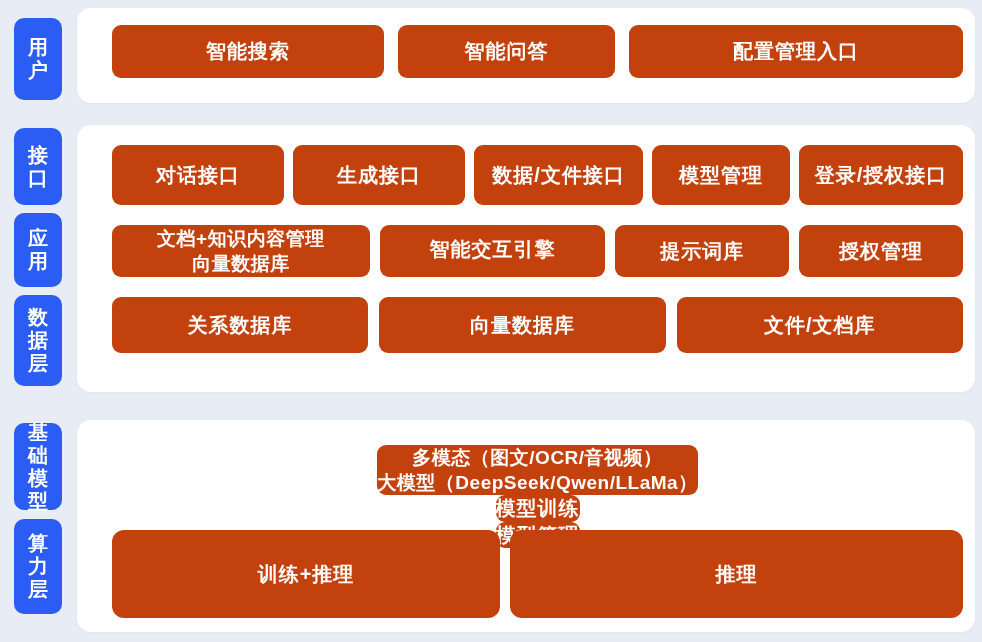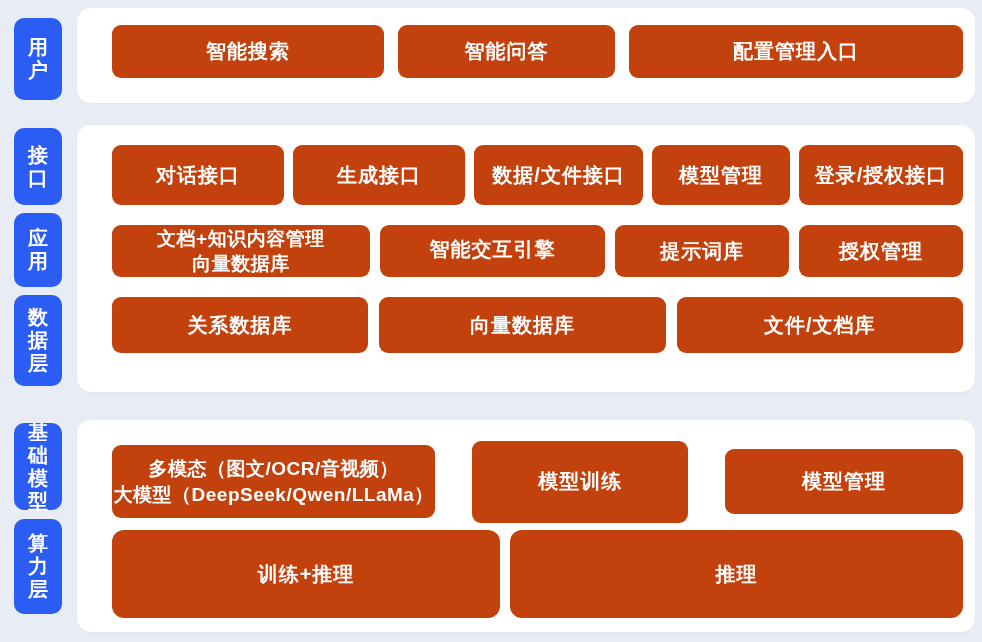--- a/index.html
+++ b/index.html
@@ -96,7 +96,7 @@
   #lbl-foundation { margin-top: 3px; height: 87px; }
   #lbl-compute    { margin-top: 9px; height: 95px; }
   #band-bottom .panel { padding-top: 25px; border-bottom-left-radius: 14px; }
-  #row-foundation { height: 73px; column-gap: 37px; align-items: center; }
+  #row-foundation { height: 73px; column-gap: 37px; align-items: center; flex-direction: column; }
   #blk-llm       { flex: 333 0 0; height: 73px; }
   #blk-training  { flex: 222 0 0; height: 82px; }
   #blk-modelmgmt { flex: 245 0 0; height: 65px; }

